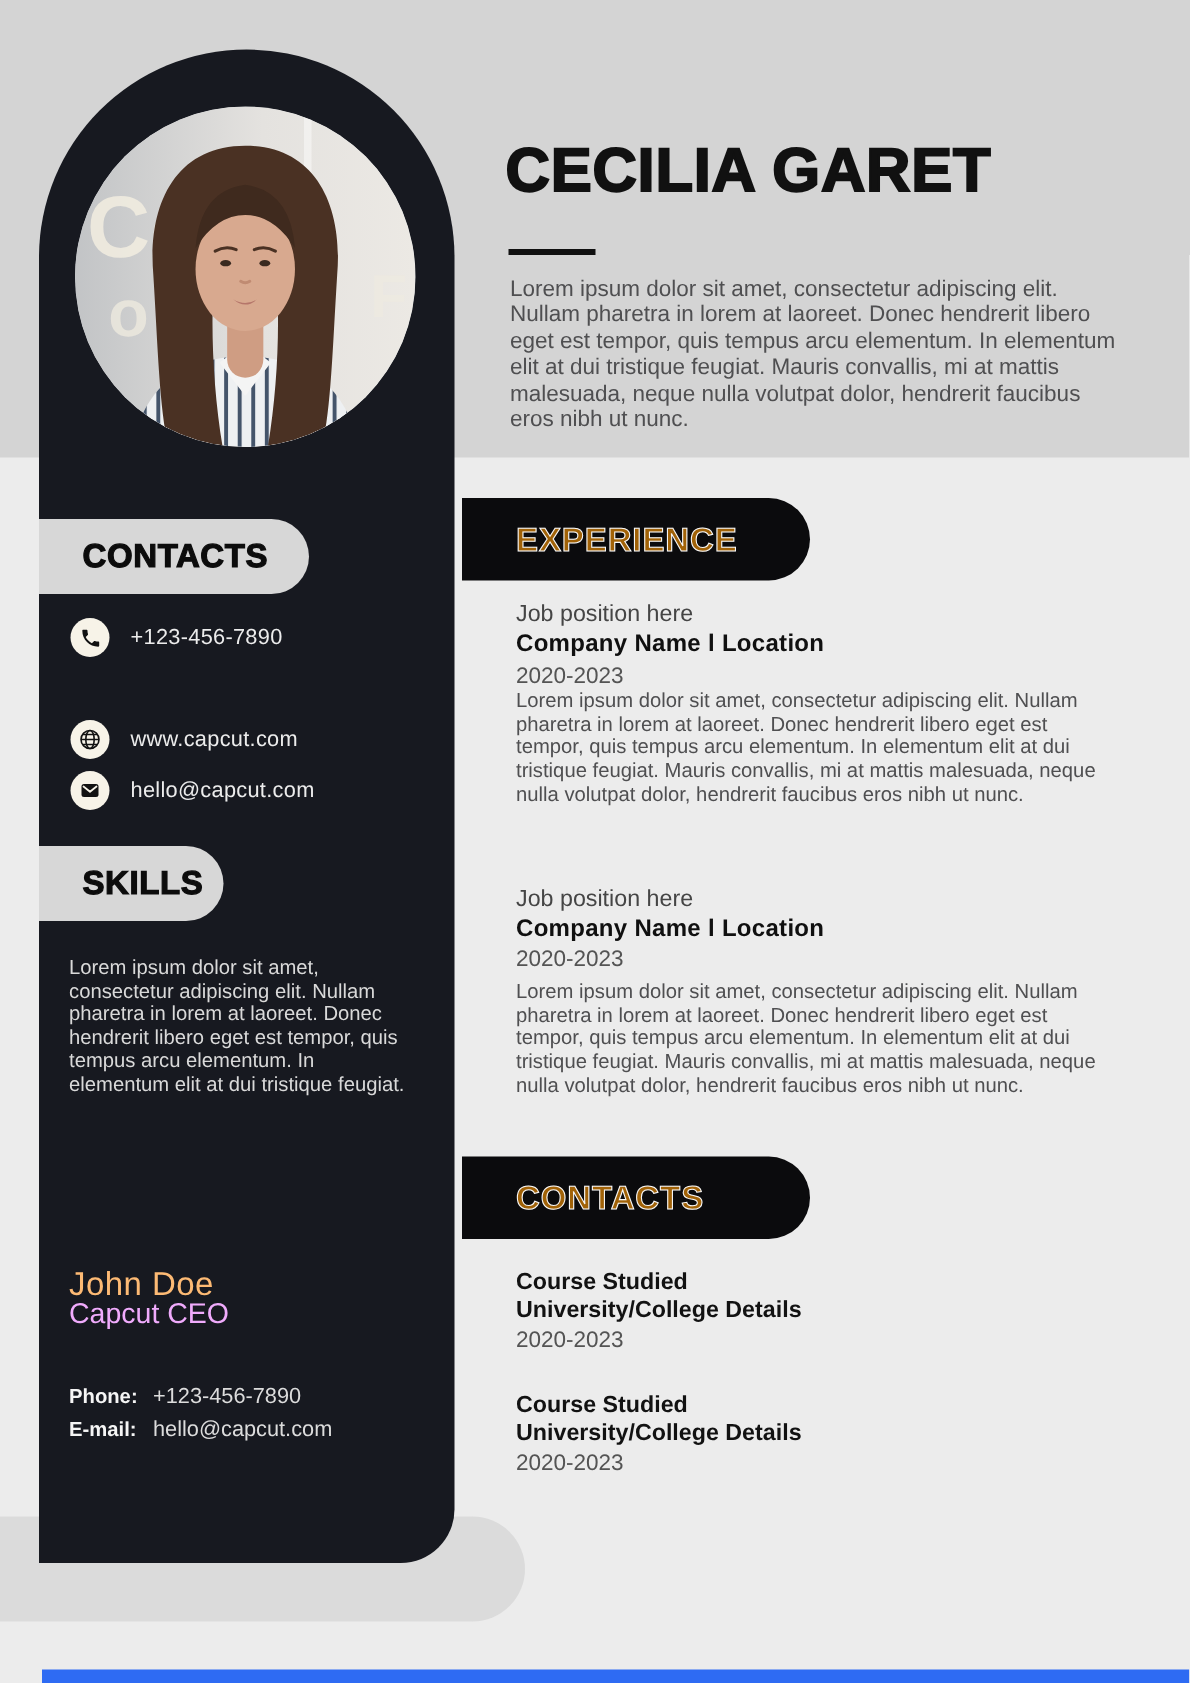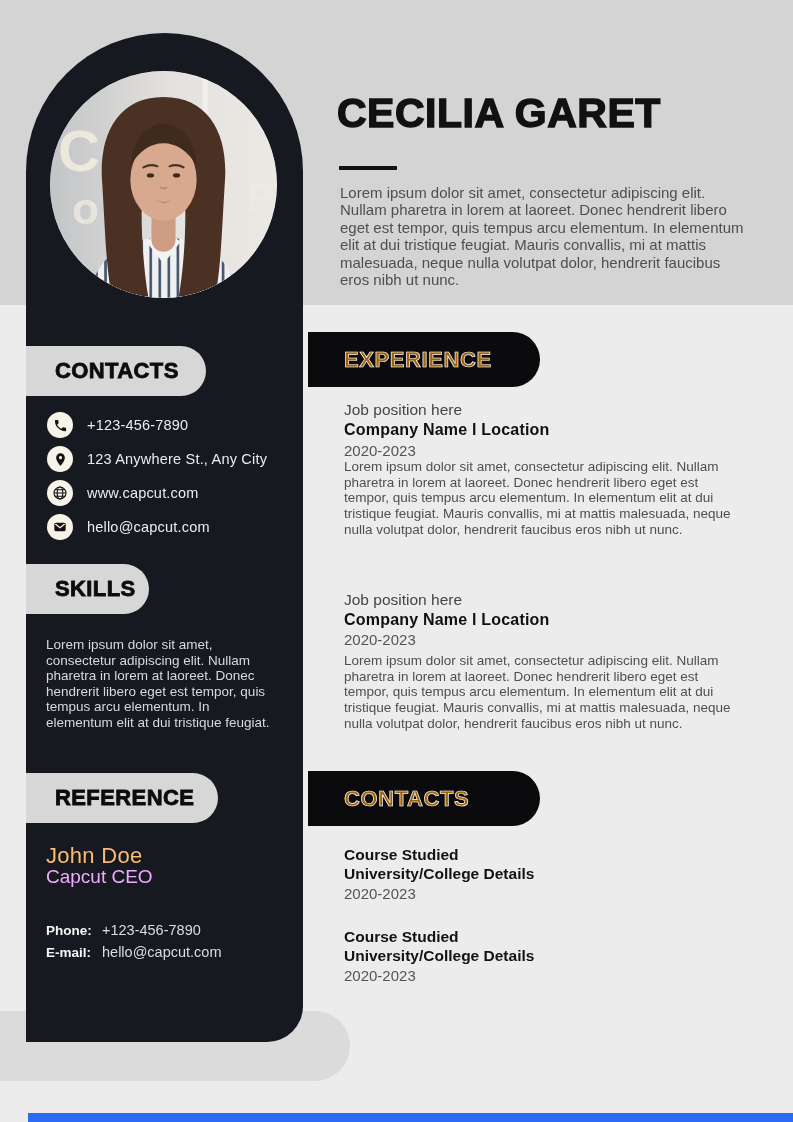--- a/index.html
+++ b/index.html
@@ -125,14 +125,6 @@
       <span class="contact-text">+123-456-7890</span>
     </div>
 
-    <div class="contact-row" style="top:413px;">
-      <span class="icon-circle">
-        <svg width="15" height="15" viewBox="0 0 24 24">
-            <path fill="#121212" d="M12 2C8.13 2 5 5.13 5 9c0 5.25 7 13 7 13s7-7.75 7-13c0-3.87-3.13-7-7-7zm0 9.5c-1.38 0-2.5-1.12-2.5-2.5s1.12-2.5 2.5-2.5 2.5 1.12 2.5 2.5-1.12 2.5-2.5 2.5z"></path>
-          </svg>
-      </span>
-      <span class="contact-text">123 Anywhere St., Any City</span>
-    </div>
 
     <div class="contact-row" style="top:447px;">
       <span class="icon-circle">

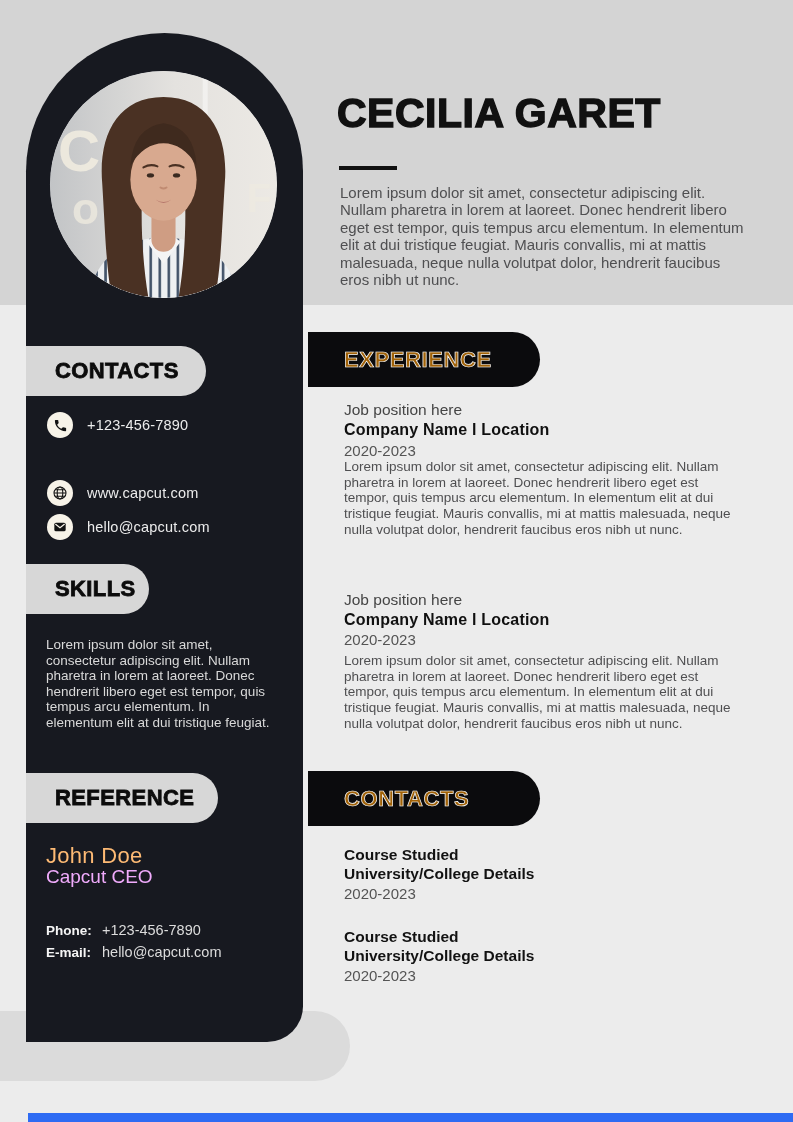--- a/index.html
+++ b/index.html
@@ -152,9 +152,6 @@
     </div>
     <div class="skills-text">Lorem ipsum dolor sit amet, consectetur adipiscing elit. Nullam pharetra in lorem at laoreet. Donec hendrerit libero eget est tempor, quis tempus arcu elementum. In elementum elit at dui tristique feugiat.</div>
 
-    <div class="side-pill pill-reference">
-      <span>REFERENCE</span>
-    </div>
     <div class="ref-name">John Doe</div>
     <div class="ref-role">Capcut CEO</div>
     <div class="ref-row ref-row-phone">

